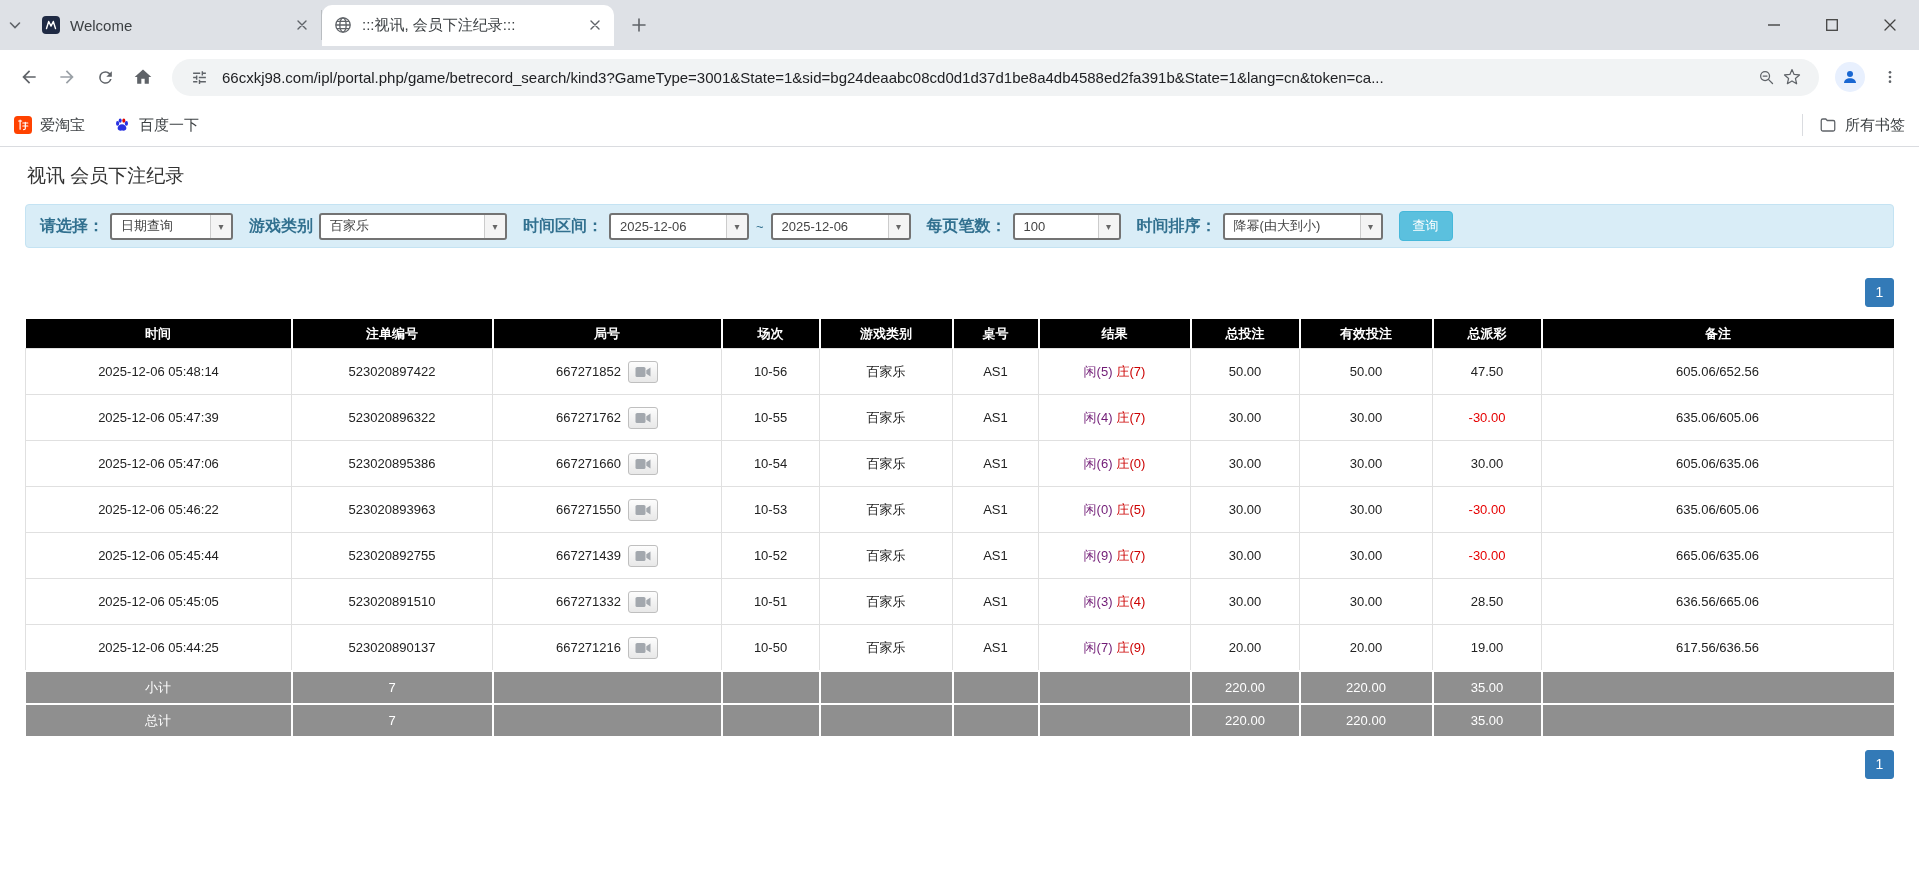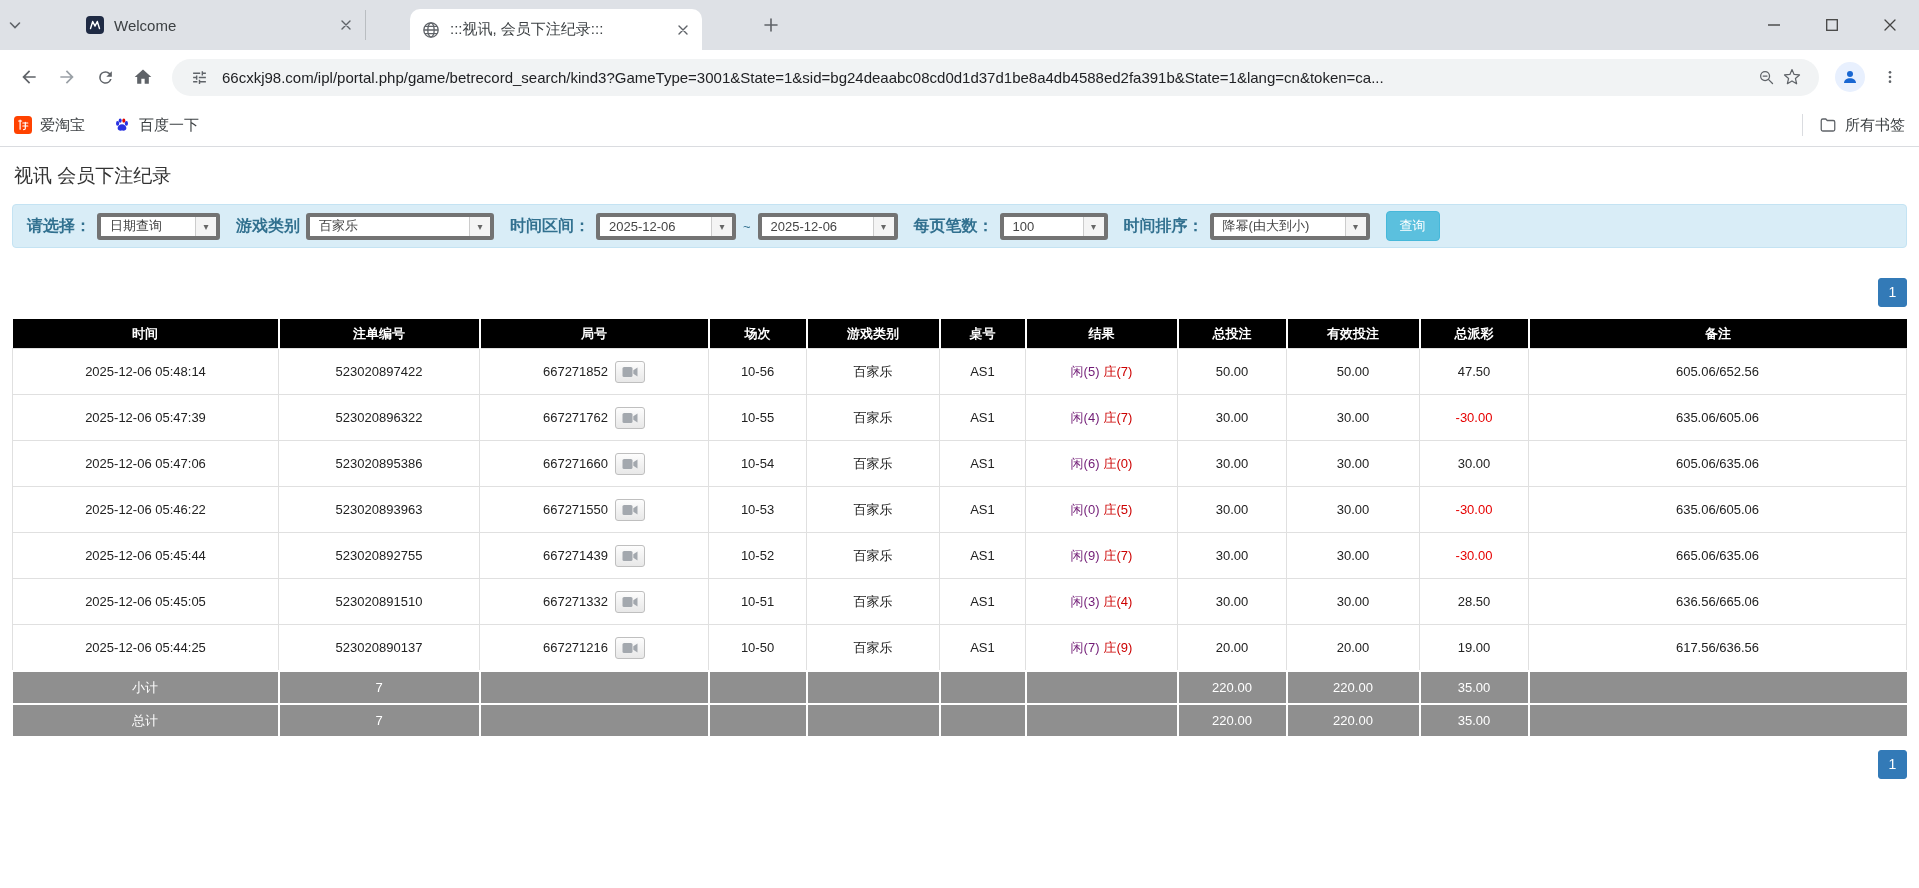--- a/index.html
+++ b/index.html
@@ -5,7 +5,7 @@
   html,body{width:1919px;height:888px;margin:0;overflow:hidden;background:#fff;
     font-family:"Liberation Sans","DejaVu Sans",sans-serif;}
   
-  .tab-strip{height:50px;background:#dee1e6;display:flex;align-items:flex-end;gap:44px;}
+  .tab-strip{height:50px;background:#dee1e6;display:flex;align-items:center;}
   .tab-search{align-self:center;width:30px;height:30px;display:flex;align-items:center;justify-content:center;color:#5f6368;}
   .tab{height:41px;width:292px;display:flex;align-items:center;padding:0 8px 0 12px;box-sizing:border-box;font-size:15px;color:#3c4043;cursor:default;}
   .tab.inactive{border-right:1px solid #b9bdc1;height:30px;align-self:center;}

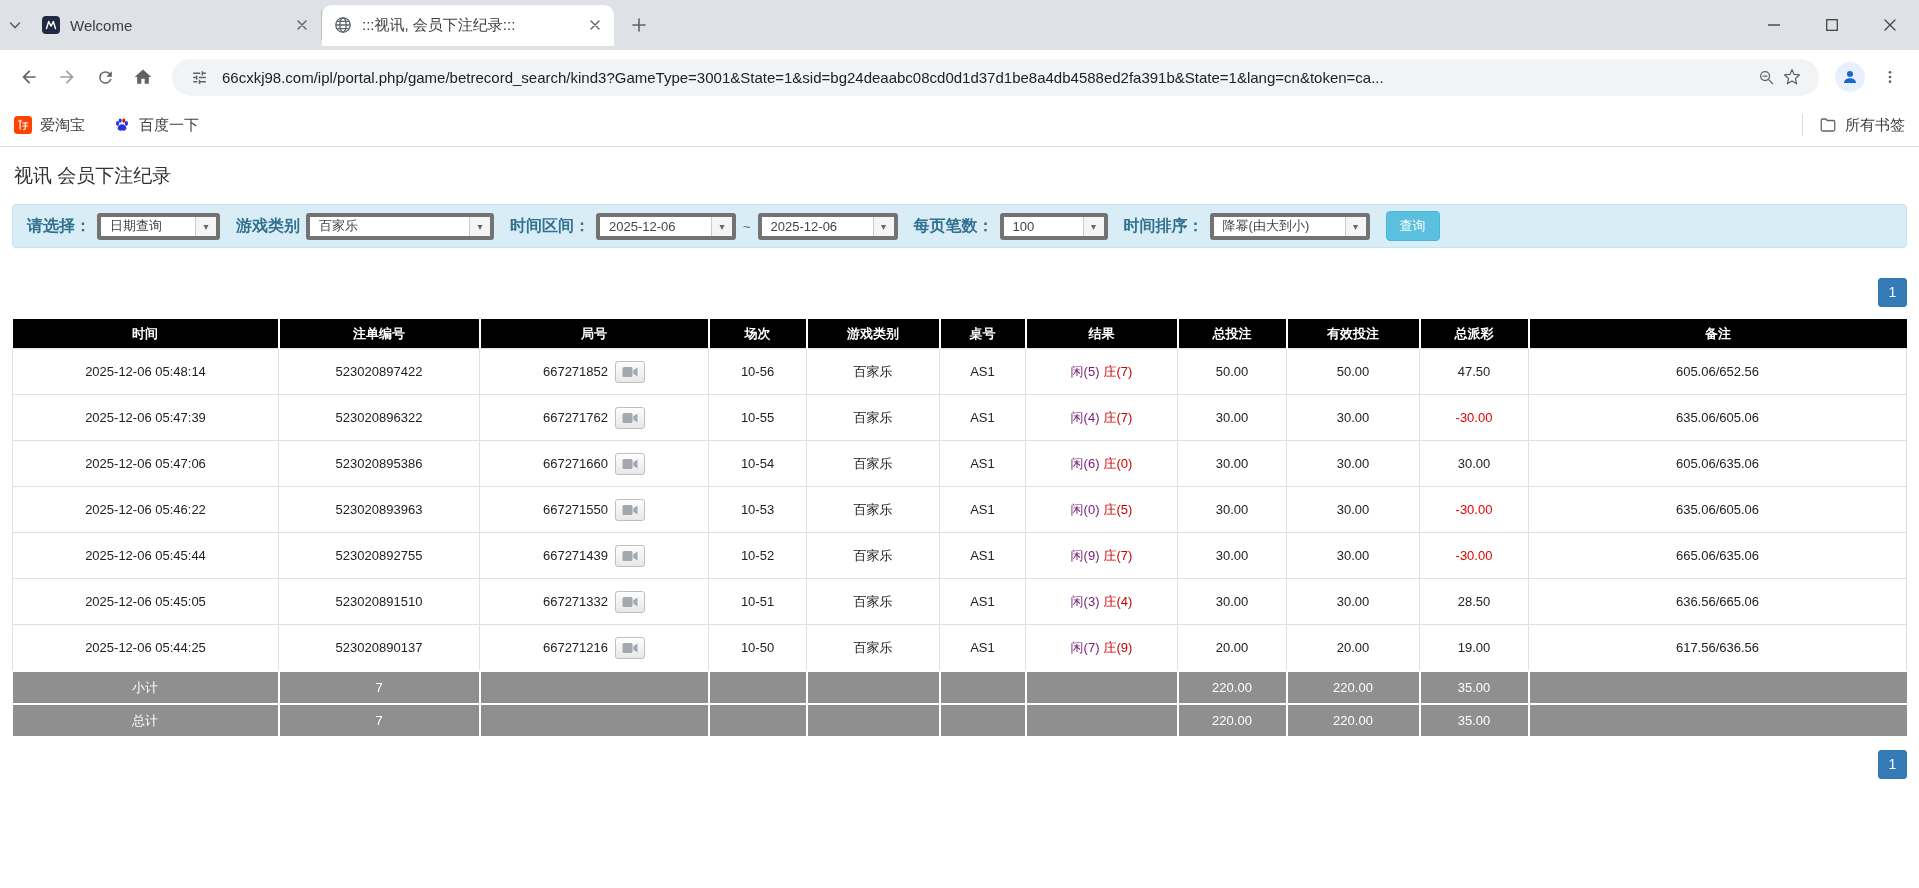--- a/index.html
+++ b/index.html
@@ -28,7 +28,7 @@
   .bm-right{margin-left:auto;display:flex;align-items:center;}
   .bm-divider{width:1px;height:22px;background:#dadce0;margin-right:16px;}
   
-  .page{padding:0 12px;}
+  .page{padding:0 25px;}
   .page-title{font-size:19px;font-weight:500;color:#333;margin:16px 0 0 2px;}
   .filter-bar{margin-top:15px;height:44px;background:#d9edf7;border:1px solid #c4e3f3;border-radius:4px;display:flex;align-items:center;padding:0 12px;box-sizing:border-box;}
   .flabel{font-size:16px;font-weight:bold;color:#31708f;margin:0 6px 0 16px;white-space:nowrap;}

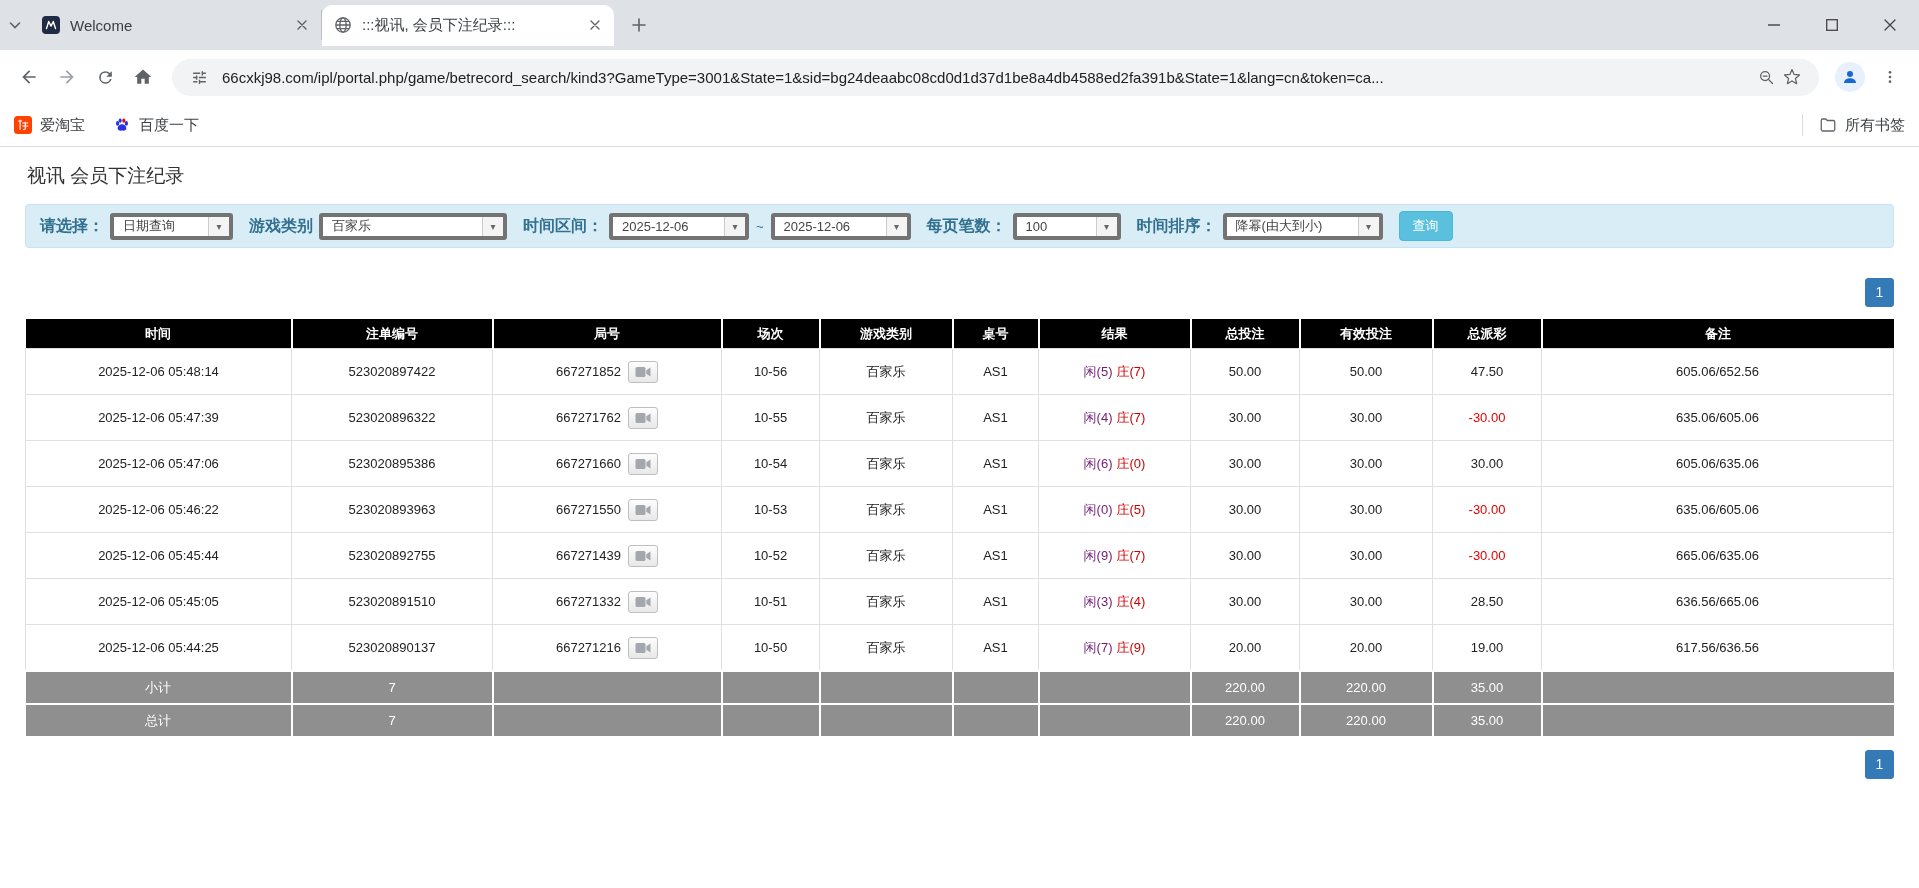--- a/index.html
+++ b/index.html
@@ -33,7 +33,7 @@
   .filter-bar{margin-top:15px;height:44px;background:#d9edf7;border:1px solid #c4e3f3;border-radius:4px;display:flex;align-items:center;padding:0 12px;box-sizing:border-box;}
   .flabel{font-size:16px;font-weight:bold;color:#31708f;margin:0 6px 0 16px;white-space:nowrap;}
   .flabel.first{margin-left:2px;}
-  .select{display:inline-flex;height:27px;background:#fff;border:4px solid #737373;border-radius:3px;align-items:stretch;box-sizing:border-box;cursor:default;gap:13px;}
+  .select{display:inline-flex;height:27px;background:#fff;border:2px solid #737373;border-radius:3px;align-items:stretch;box-sizing:border-box;cursor:default;gap:13px;}
   .sel-text{flex:1;display:flex;align-items:center;padding:0 9px;font-size:13px;color:#444;white-space:nowrap;overflow:hidden;}
   .sel-caret{width:20px;background:#f4f4f4;border-left:1px solid #ccc;display:flex;align-items:center;justify-content:center;font-size:10px;color:#666;border-radius:0 2px 2px 0;}
   .tilde{font-size:13px;color:#31708f;margin:0 7px;}

